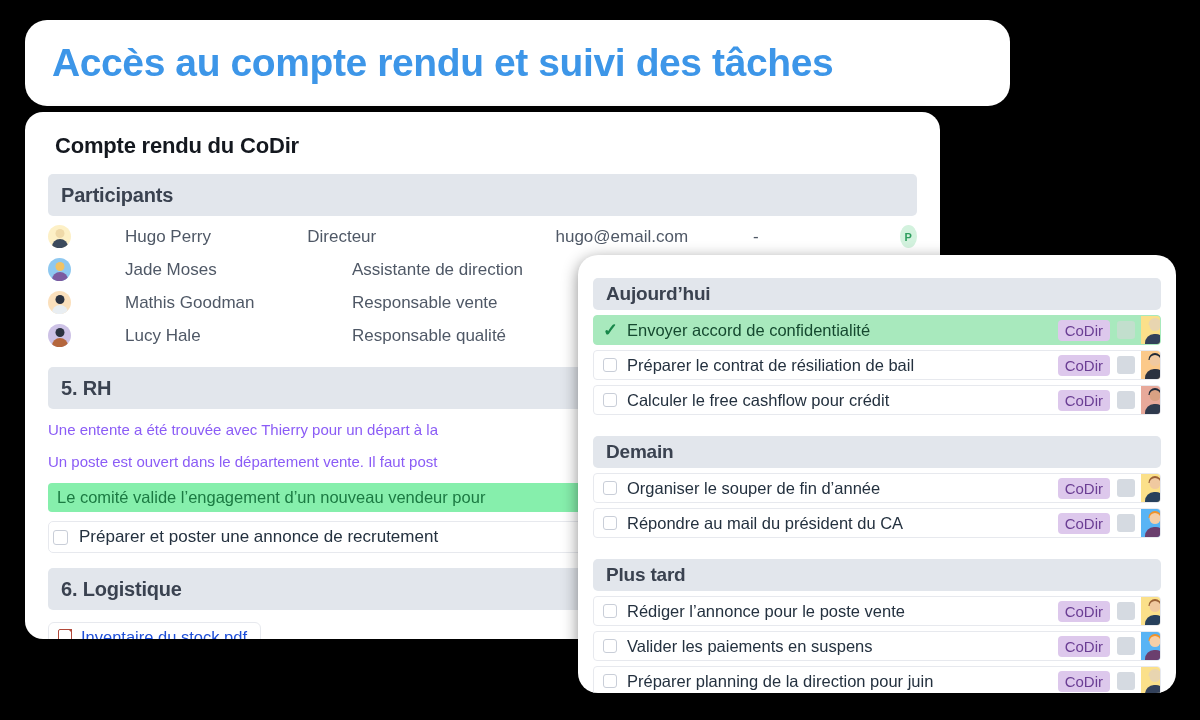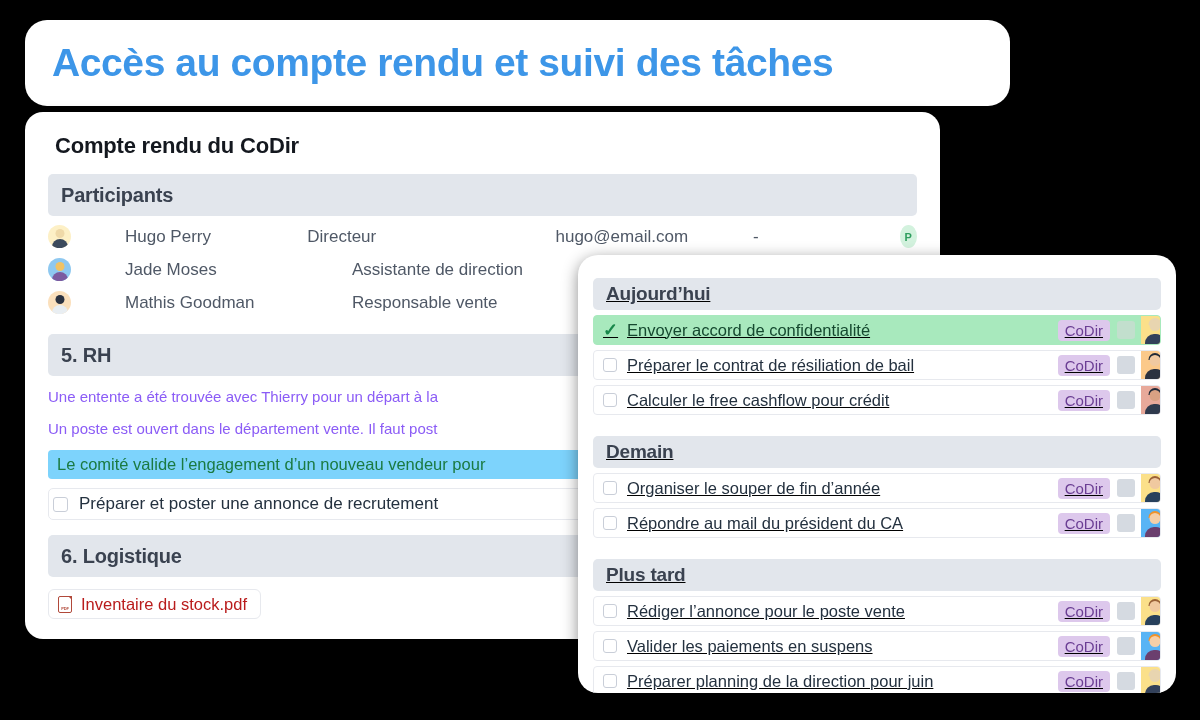--- a/index.html
+++ b/index.html
@@ -200,7 +200,6 @@
     box-shadow: 0 4px 16px rgba(0,0,0,0.45);
     overflow: hidden;
     padding: 0 15px;
-    text-decoration: underline;
   }
   .t-head {
     background: #e2e6ec;

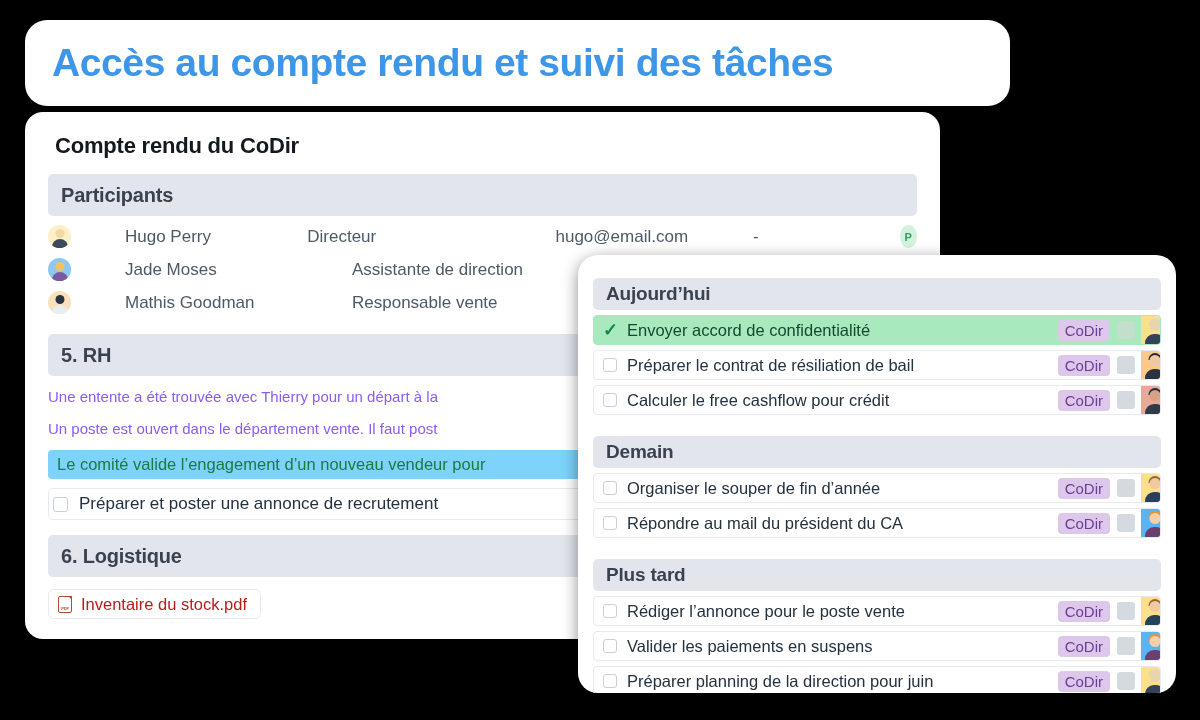--- a/index.html
+++ b/index.html
@@ -347,6 +347,15 @@
       <span class="p-mail">ma</span>
     </div>
 
+    <div class="p-row">
+      <span class="p-av" style="background:#cdc2e6">
+        <span class="head" style="background:#2b3240"></span>
+        <span class="body" style="background:#b4663d"></span>
+      </span>
+      <span class="p-name">Lucy Hale</span>
+      <span class="p-role">Responsable qualité</span>
+      <span class="p-mail">lucy</span>
+    </div>
 
   </div>
 

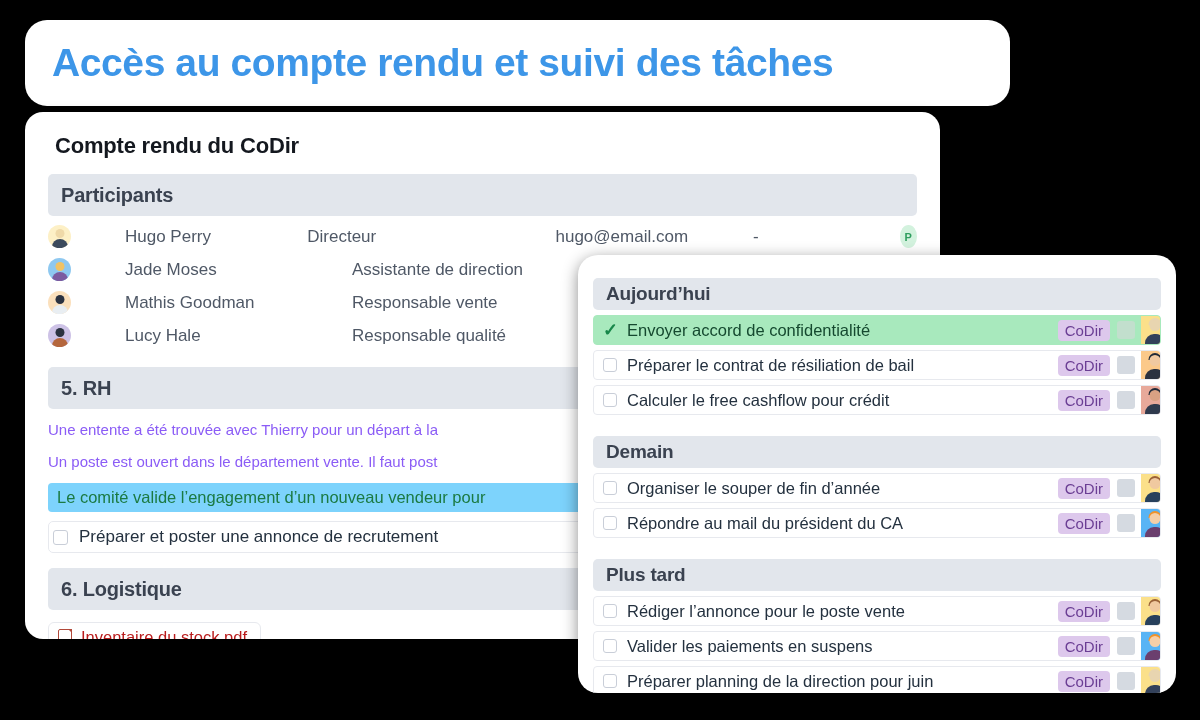--- a/index.html
+++ b/index.html
@@ -119,7 +119,7 @@
 
   .decision-bar {
     margin: 10px 23px 0 23px;
-    background: #7dd3fc;
+    background: #86efac;
     border-radius: 4px;
     height: 29px;
     display: flex;

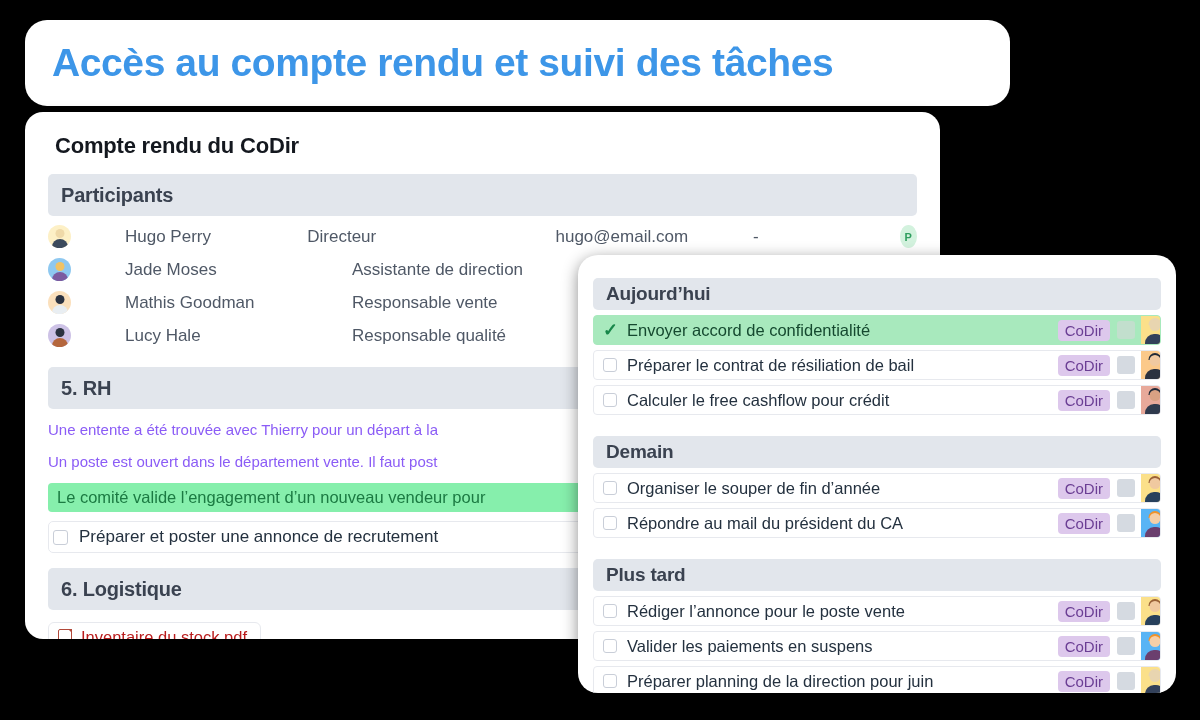--- a/index.html
+++ b/index.html
@@ -160,7 +160,7 @@
     height: 30px;
     padding: 0 13px 0 9px;
     font-size: 16.5px;
-    color: #b91c1c;
+    color: #1d4ed8;
   }
   .pdf-ico {
     width: 14px; height: 17px;

